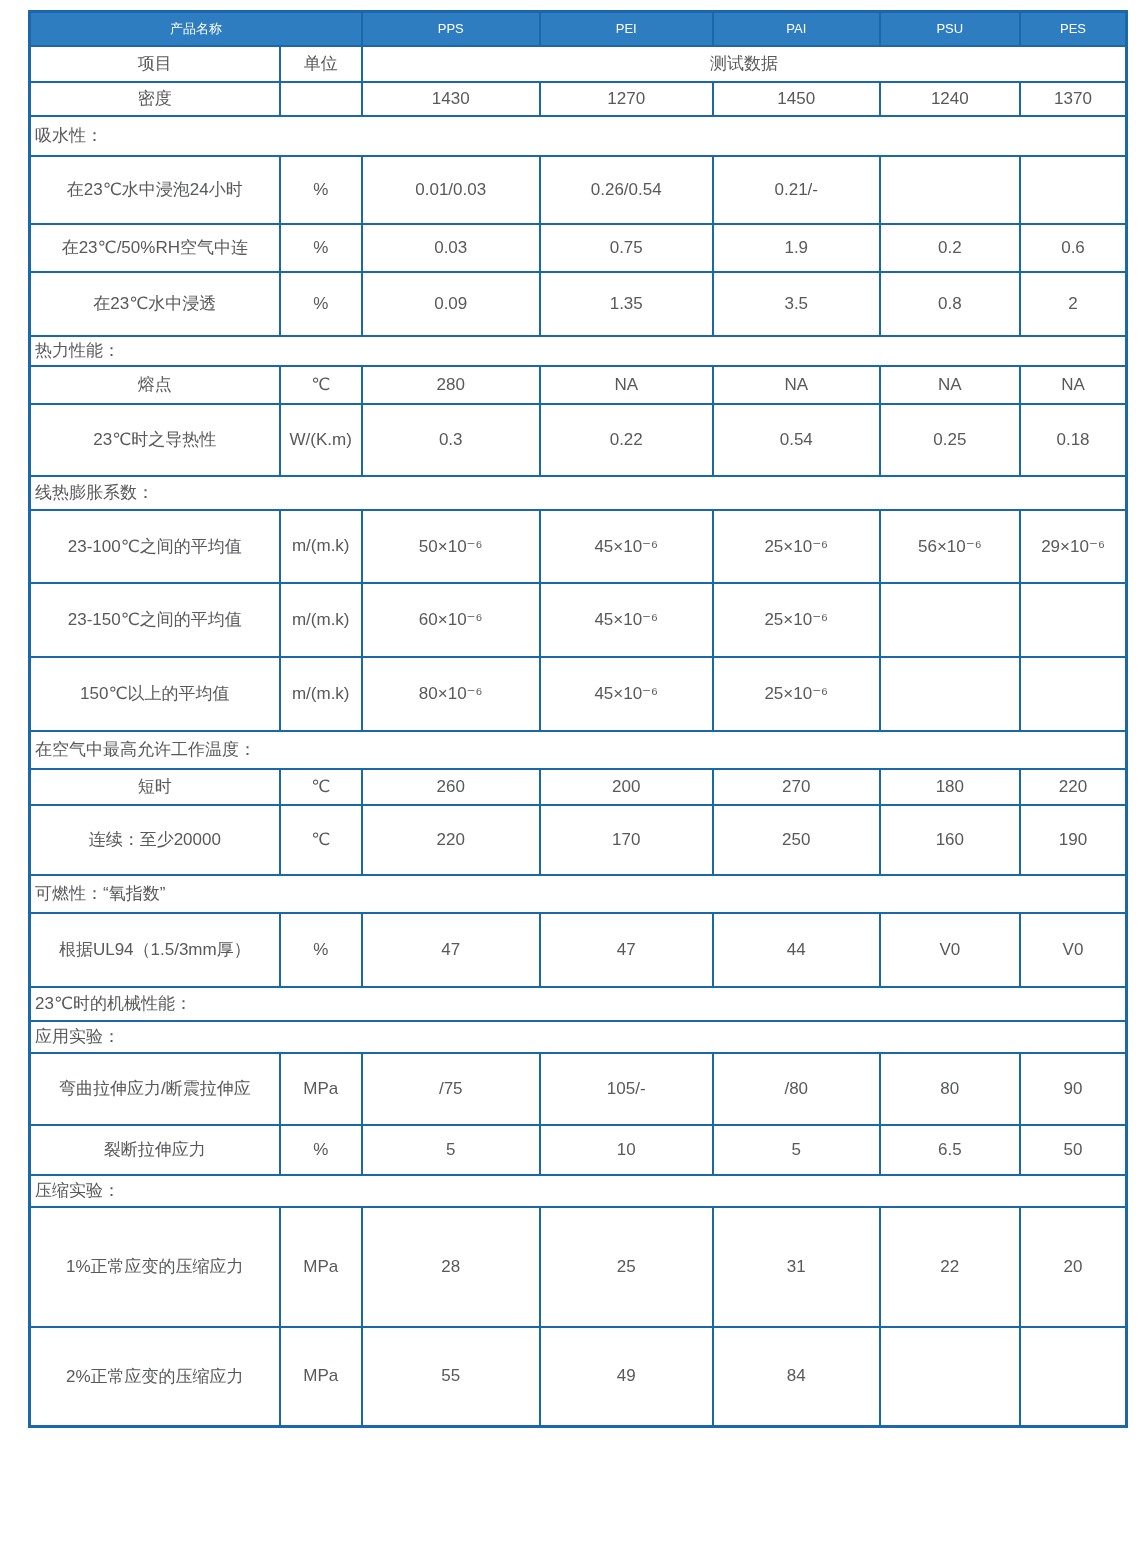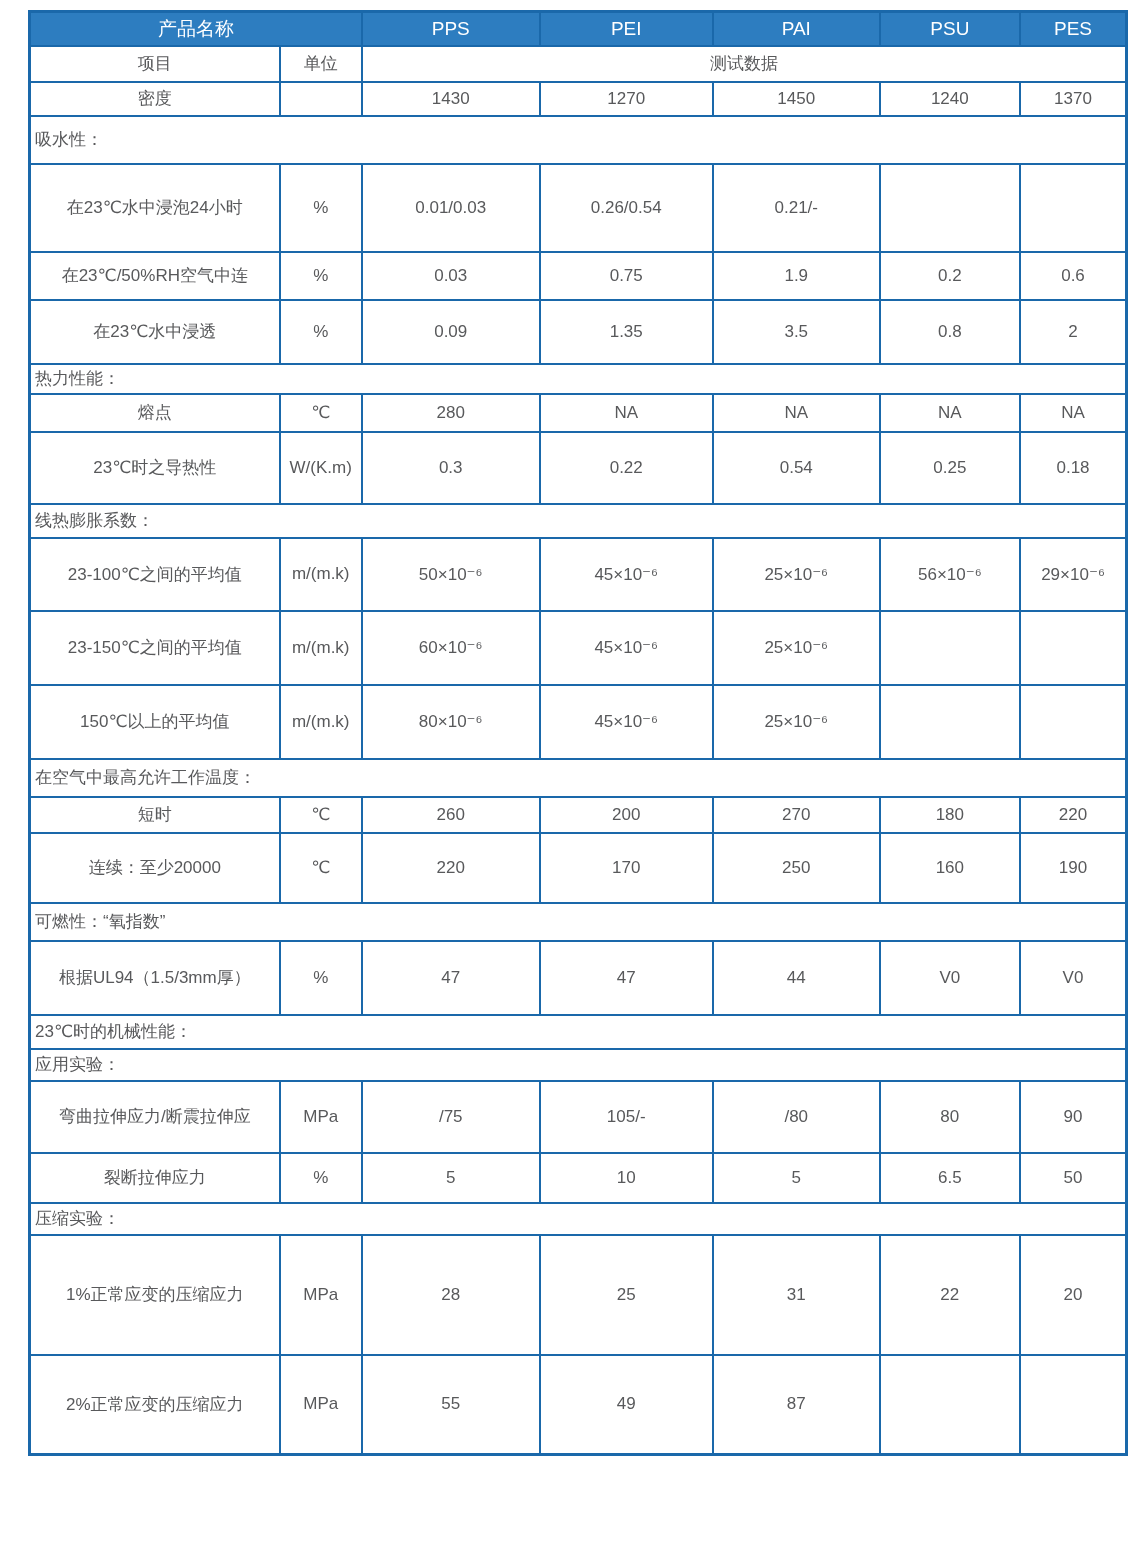--- a/index.html
+++ b/index.html
@@ -28,7 +28,7 @@
     background:#2d7dc0;
     color:#ffffff;
     font-weight:normal;
-    font-size:19px;
+    font-size:13px;
     text-align:center;
     height:34px;
   }

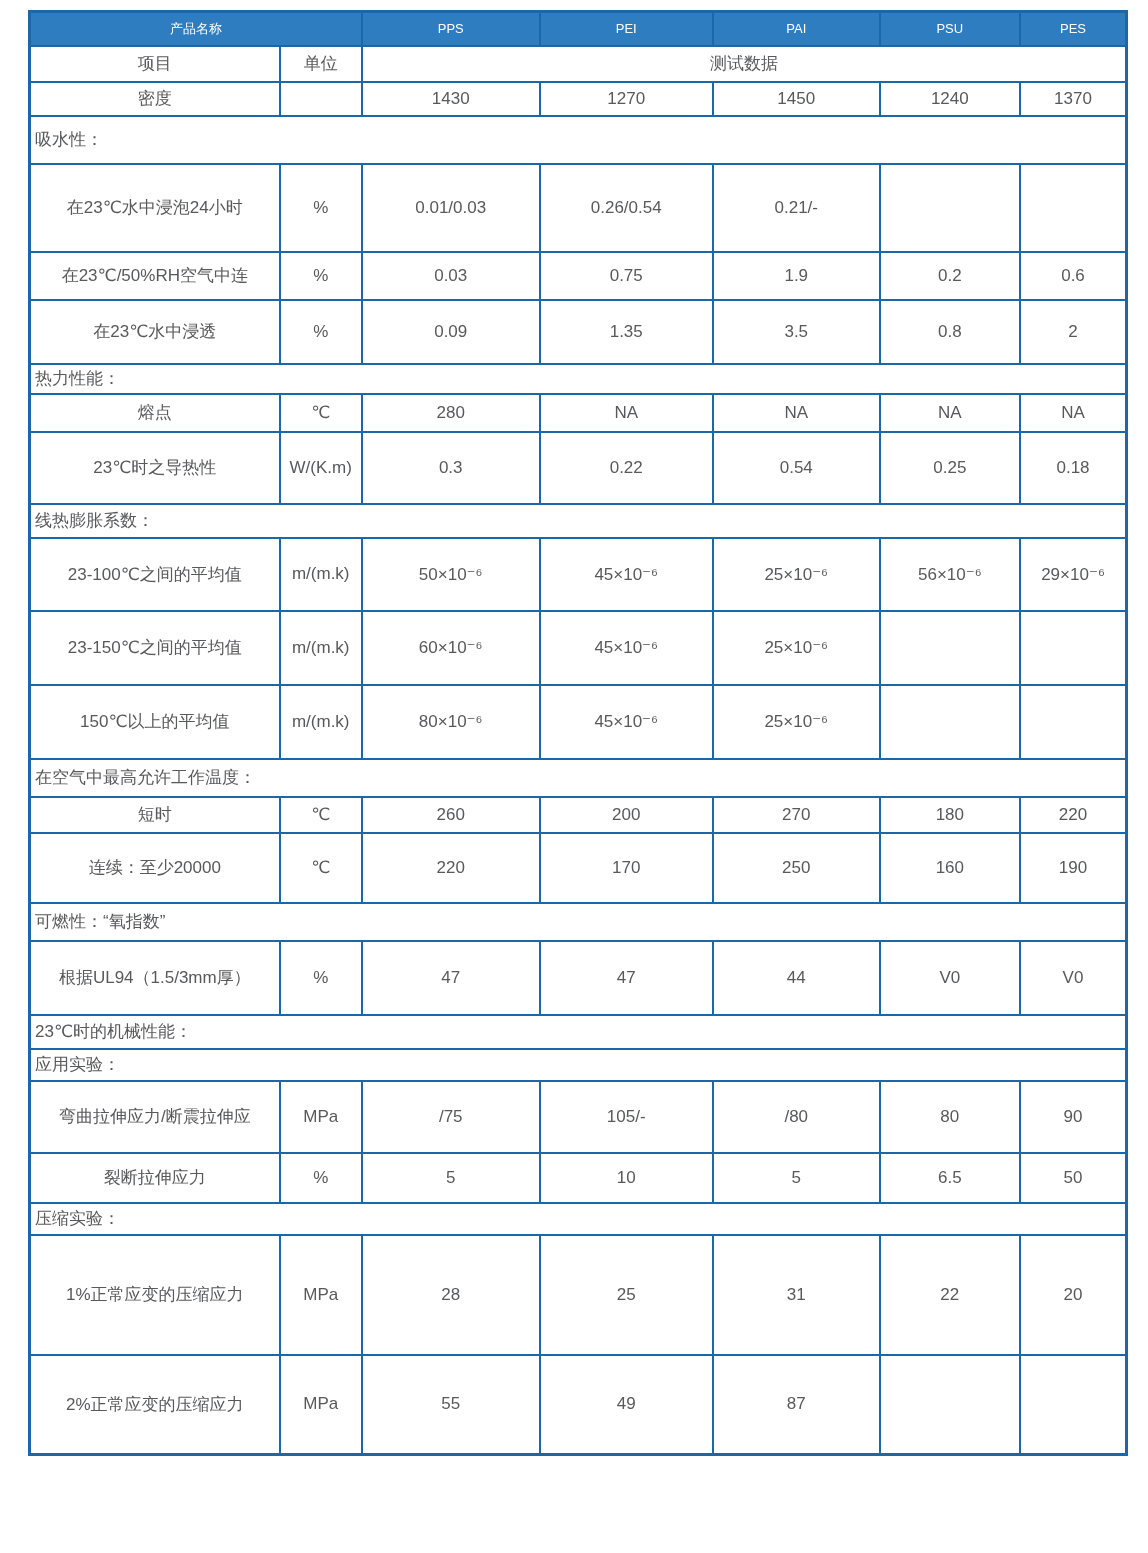--- a/index.html
+++ b/index.html
@@ -89,7 +89,7 @@
           <td>1240</td>
           <td>1370</td>
         </tr>
-        <tr style="height: 48px;">
+        <tr style="height: 40px;">
           <td colspan="7" class="section-cell">吸水性：</td>
         </tr>
         <tr style="height: 88px;">

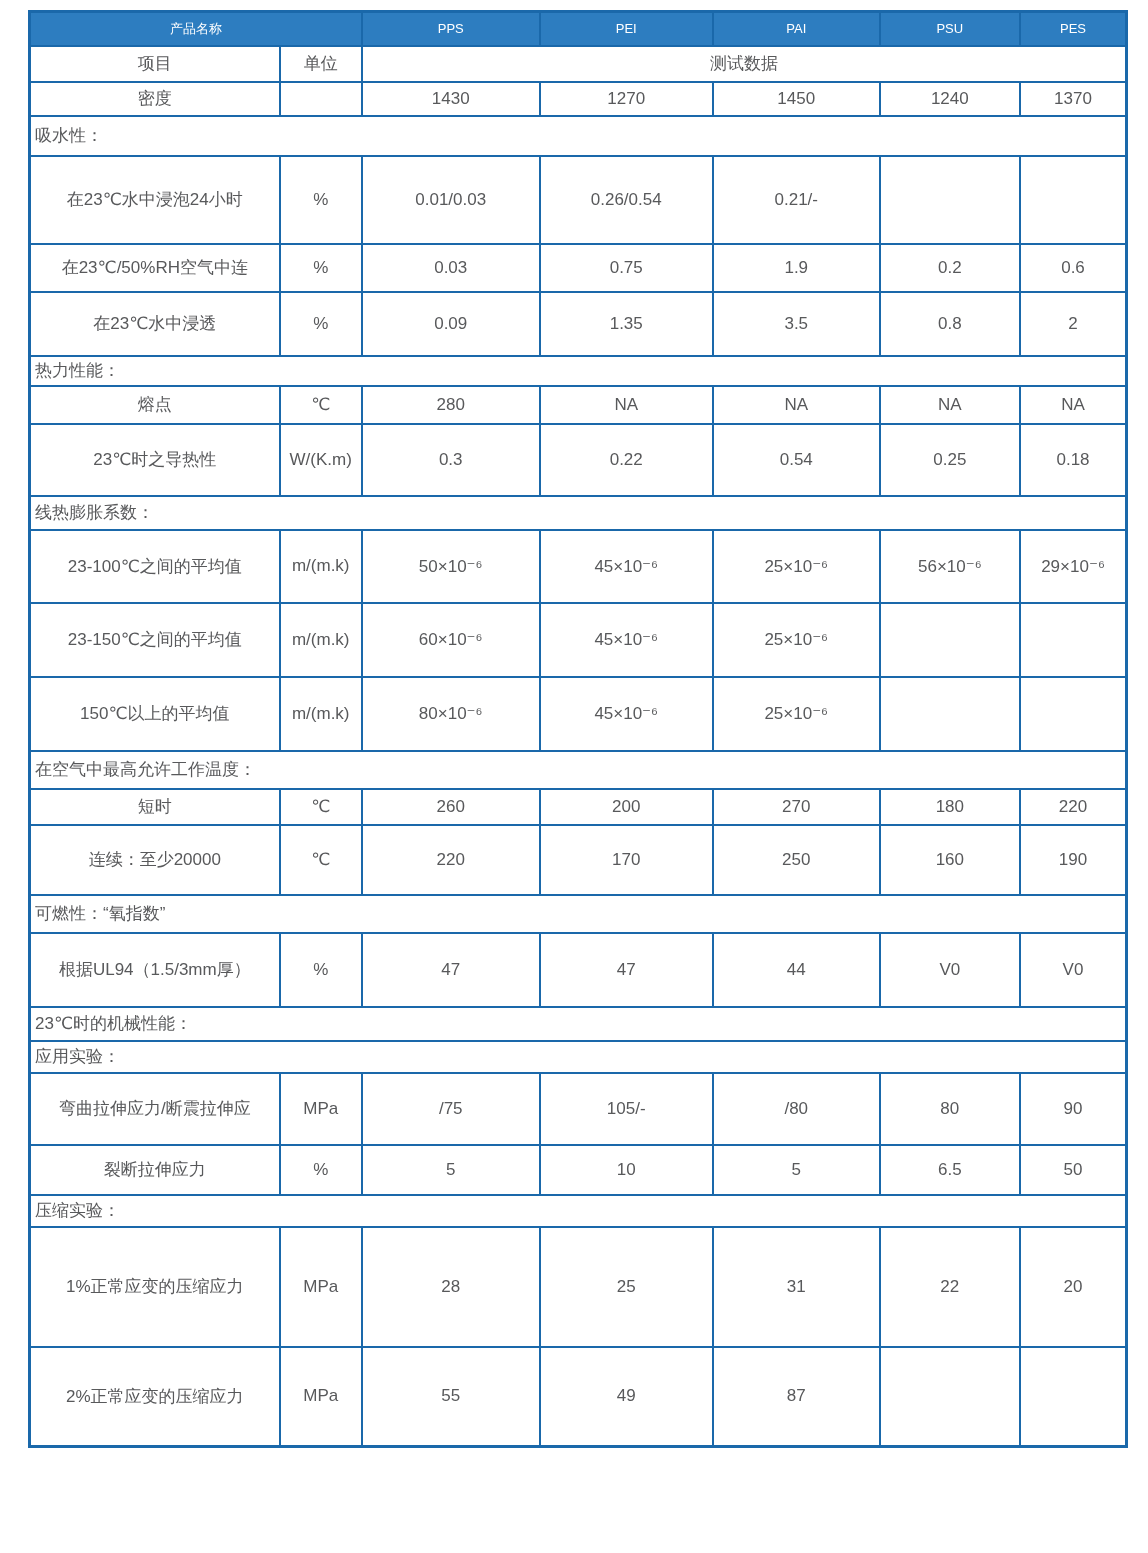--- a/index.html
+++ b/index.html
@@ -92,7 +92,7 @@
         <tr style="height: 40px;">
           <td colspan="7" class="section-cell">吸水性：</td>
         </tr>
-        <tr style="height: 88px;">
+        <tr style="height: 68px;">
           <td>在23℃水中浸泡24小时</td>
           <td>%</td>
           <td>0.01/0.03</td>

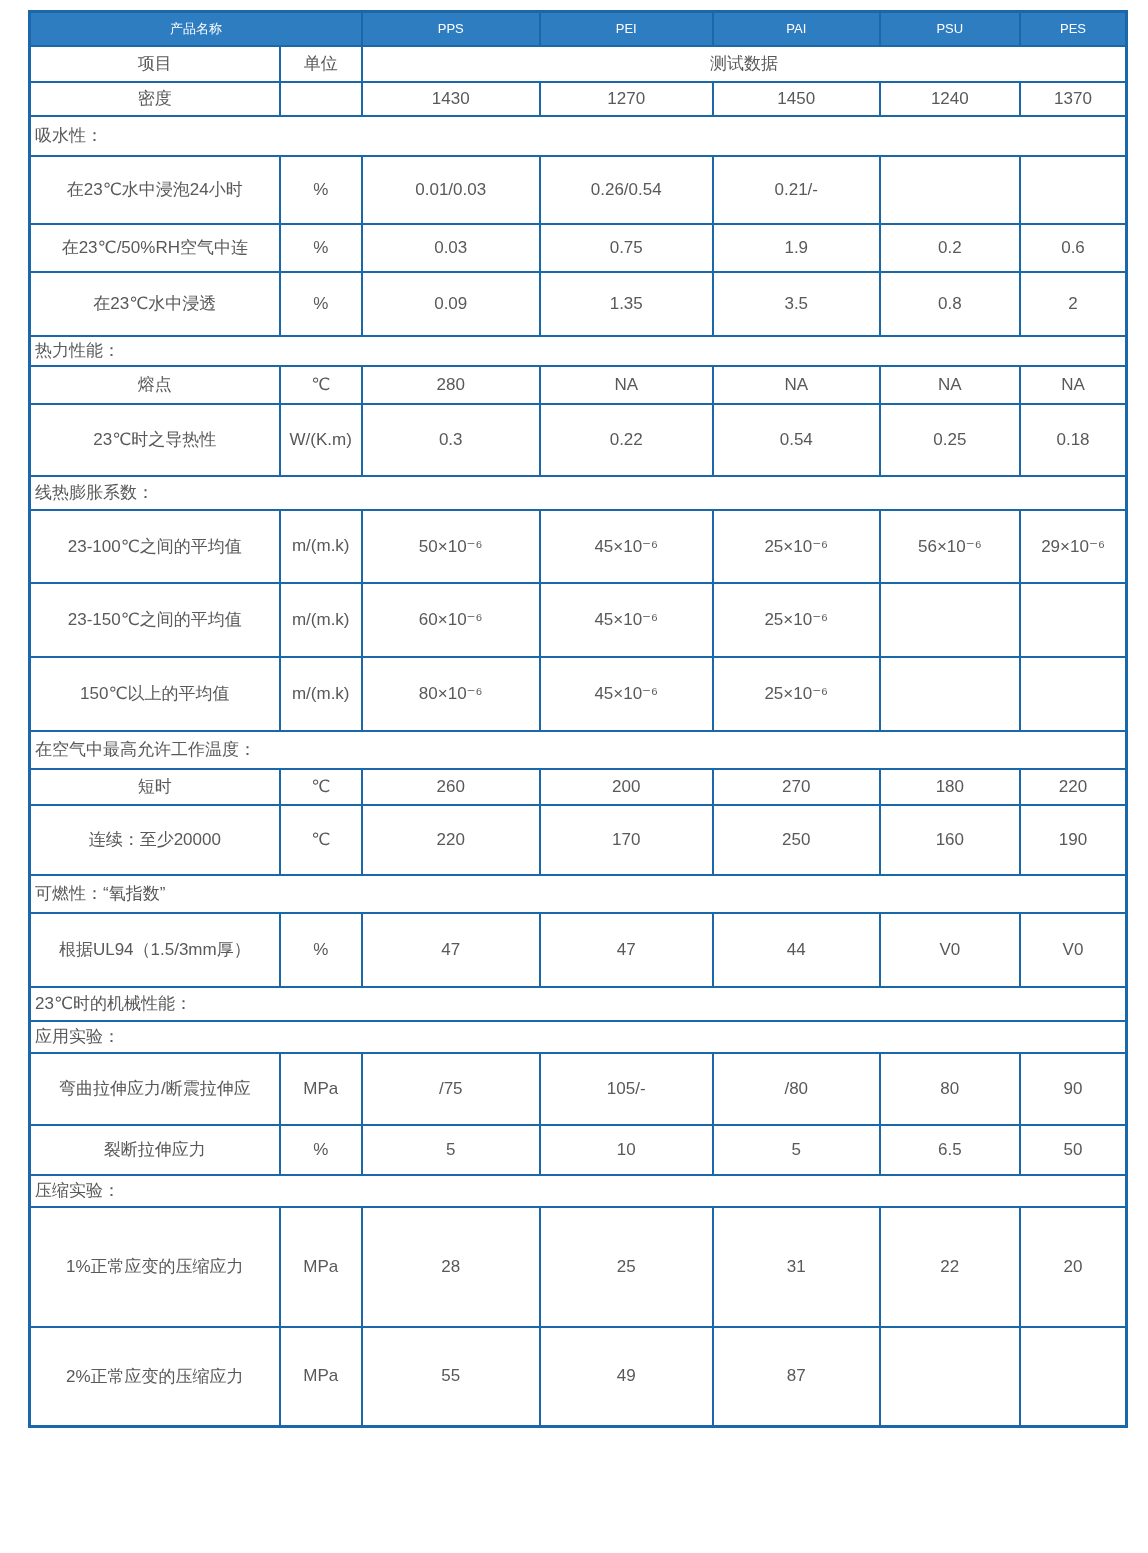--- a/index.html
+++ b/index.html
@@ -244,7 +244,7 @@
           <td>MPa</td>
           <td>55</td>
           <td>49</td>
-          <td>87</td>
+          <td>84</td>
           <td></td>
           <td></td>
         </tr>

